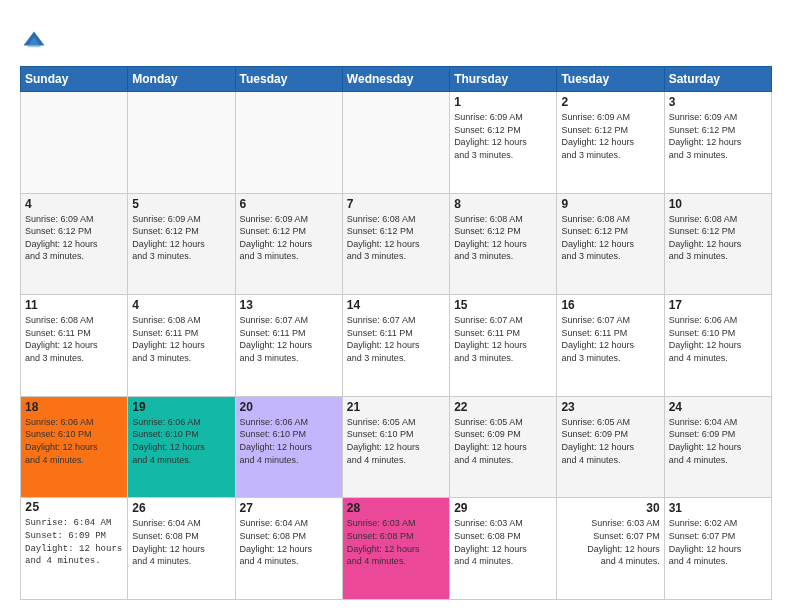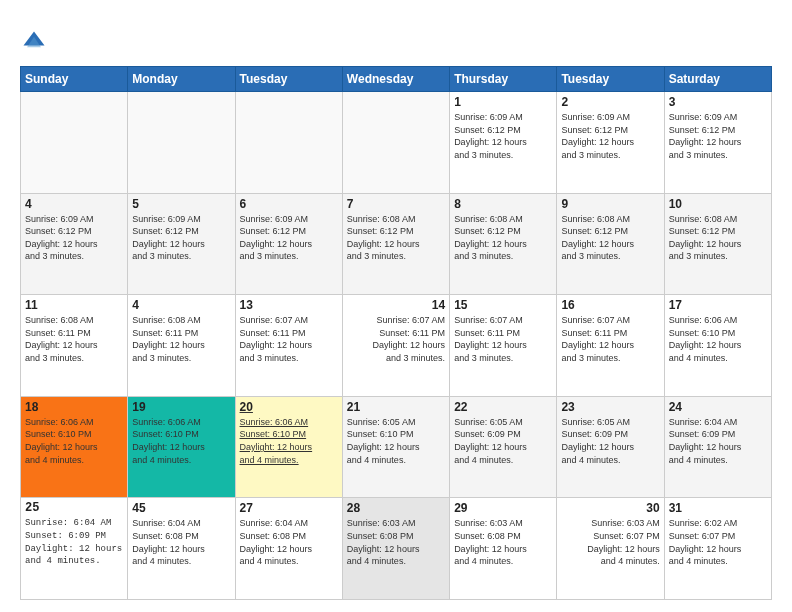--- a/index.html
+++ b/index.html
@@ -236,7 +236,7 @@
 Daylight: 12 hours
 and 3 minutes.</div>
           </td>
-          <td style="background: rgb(255, 255, 255); text-align: right;">
+          <td style="background: rgb(255, 255, 255);">
             <span class="day-num">14</span>
             <div class="day-info" style="white-space: pre-line;">Sunrise: 6:07 AM
 Sunset: 6:11 PM

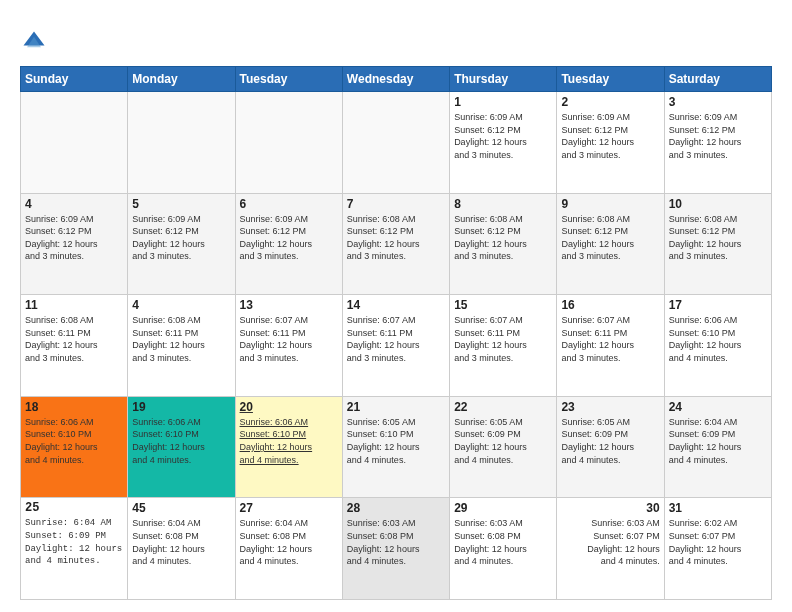--- a/index.html
+++ b/index.html
@@ -280,7 +280,7 @@
 Daylight: 12 hours
 and 4 minutes.</div>
           </td>
-          <td style="background: #fef9c3; text-decoration: underline;">
+          <td style="background: #c4b5fd;">
             <span class="day-num">20</span>
             <div class="day-info" style="white-space: pre-line;">Sunrise: 6:06 AM
 Sunset: 6:10 PM

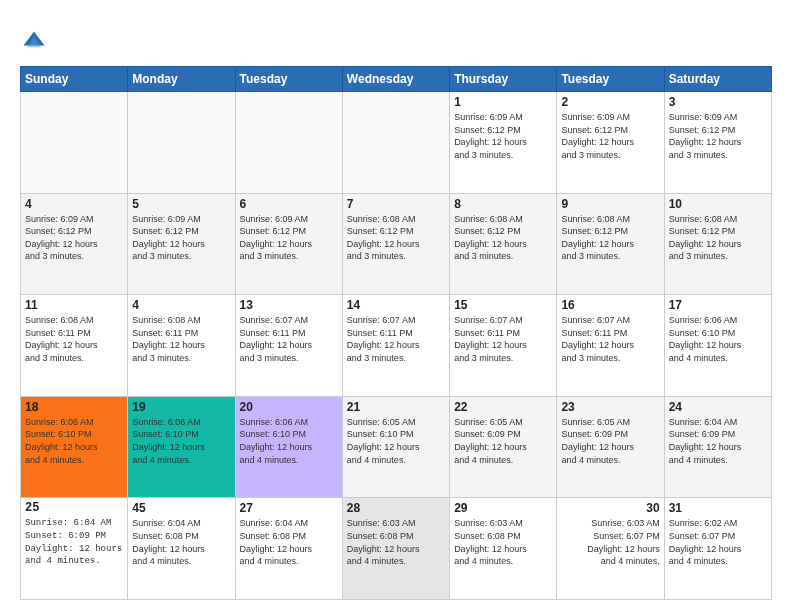--- a/index.html
+++ b/index.html
@@ -325,7 +325,7 @@
 and 4 minutes.</div>
           </td>
           <td style="background: rgb(255, 255, 255);">
-            <span class="day-num">45</span>
+            <span class="day-num">26</span>
             <div class="day-info" style="white-space: pre-line;">Sunrise: 6:04 AM
 Sunset: 6:08 PM
 Daylight: 12 hours

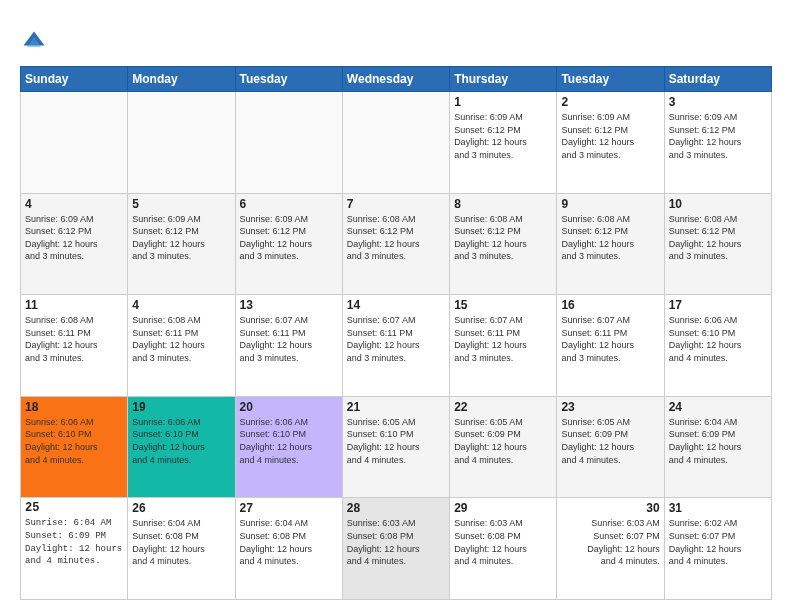--- a/index.html
+++ b/index.html
@@ -338,7 +338,7 @@
 Daylight: 12 hours
 and 4 minutes.</div>
           </td>
-          <td style="background: #e5e5e5;">
+          <td style="background: #ec4899;">
             <span class="day-num">28</span>
             <div class="day-info" style="white-space: pre-line;">Sunrise: 6:03 AM
 Sunset: 6:08 PM

